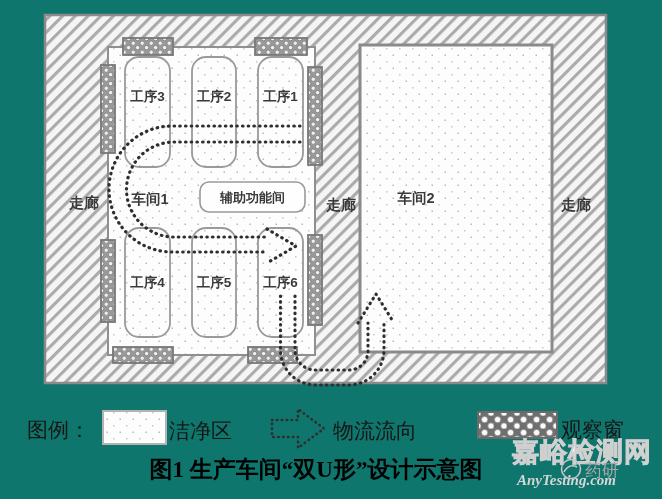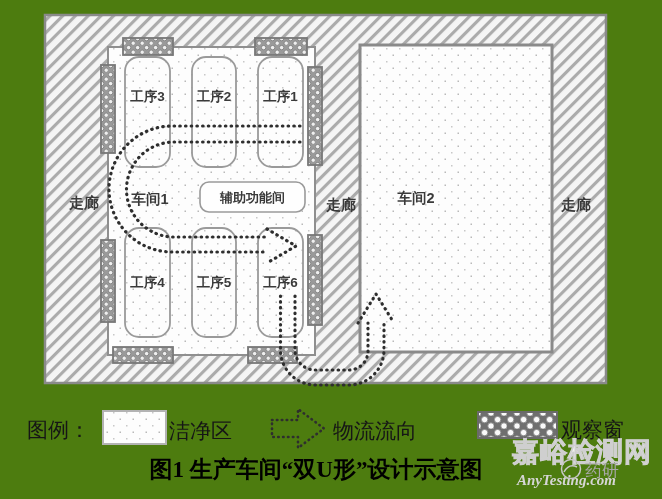--- a/index.html
+++ b/index.html
@@ -3,7 +3,7 @@
 <meta charset="utf-8">
 <style>
   html,body{margin:0;padding:0;background:#ffffff;}
-  .page{position:relative;width:662px;height:499px;background:#4d7c0f;overflow:hidden;}
+  .page{position:relative;width:662px;height:499px;background:#0f766e;overflow:hidden;}
   svg{position:absolute;left:0;top:0;}
   text{user-select:none;}
   .lbl{font-family:"Liberation Sans","DejaVu Sans",sans-serif;font-weight:bold;fill:#3a3a3a;}

